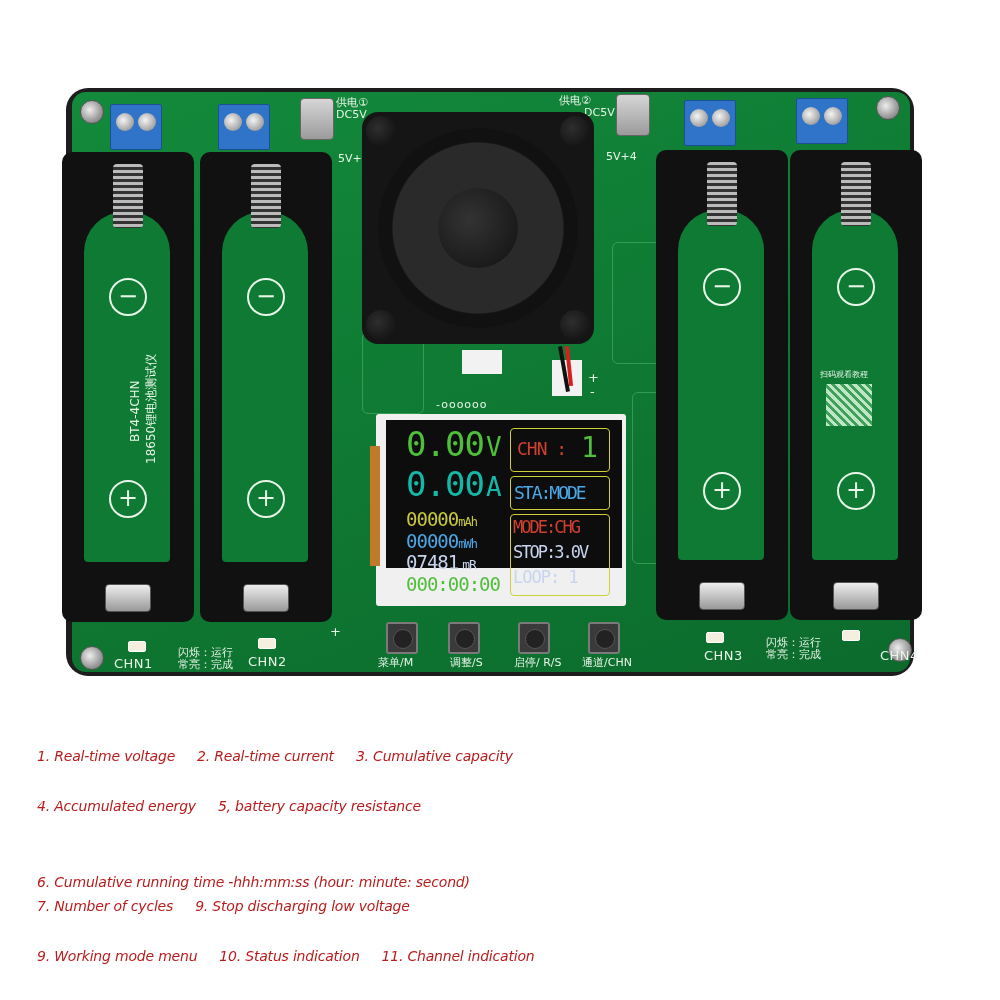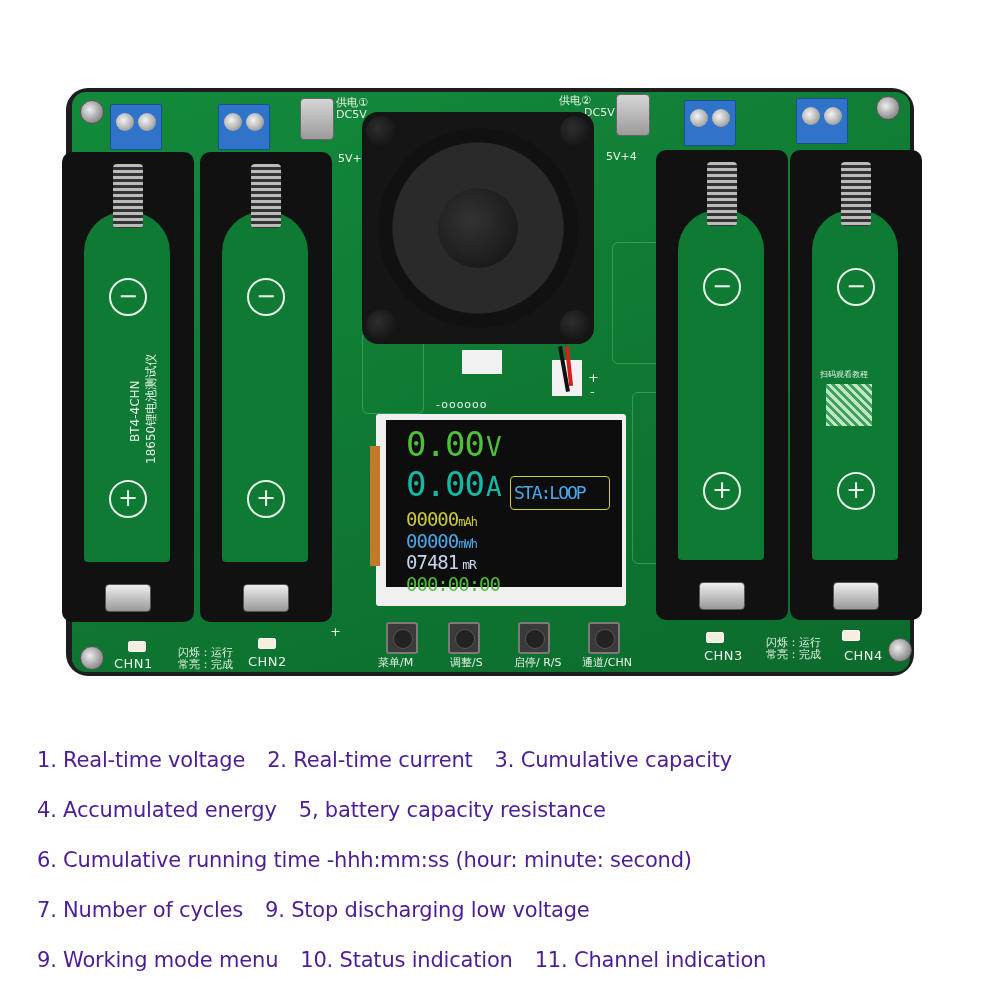--- a/index.html
+++ b/index.html
@@ -29,7 +29,7 @@
   .fan .corner{position:absolute;width:30px;height:30px;border-radius:50%;background:radial-gradient(circle at 40% 40%,#2e2e2e,#0c0c0c);}
   
   .lcd-frame{left:376px;top:414px;width:250px;height:192px;background:#f0f0f0;border-radius:3px;}
-  .lcd{left:386px;top:420px;width:236px;height:167px;background:#0d0d0d;}
+  .lcd{left:386px;top:420px;width:236px;height:148px;background:#0d0d0d;}
   .lcd-flex{left:370px;top:446px;width:10px;height:120px;background:#c07a2a;}
   .seg{font-family:"DejaVu Sans Mono",monospace;position:absolute;white-space:nowrap;letter-spacing:-1px;}
   .box{position:absolute;border:1.5px solid #cfcf3a;border-radius:4px;}

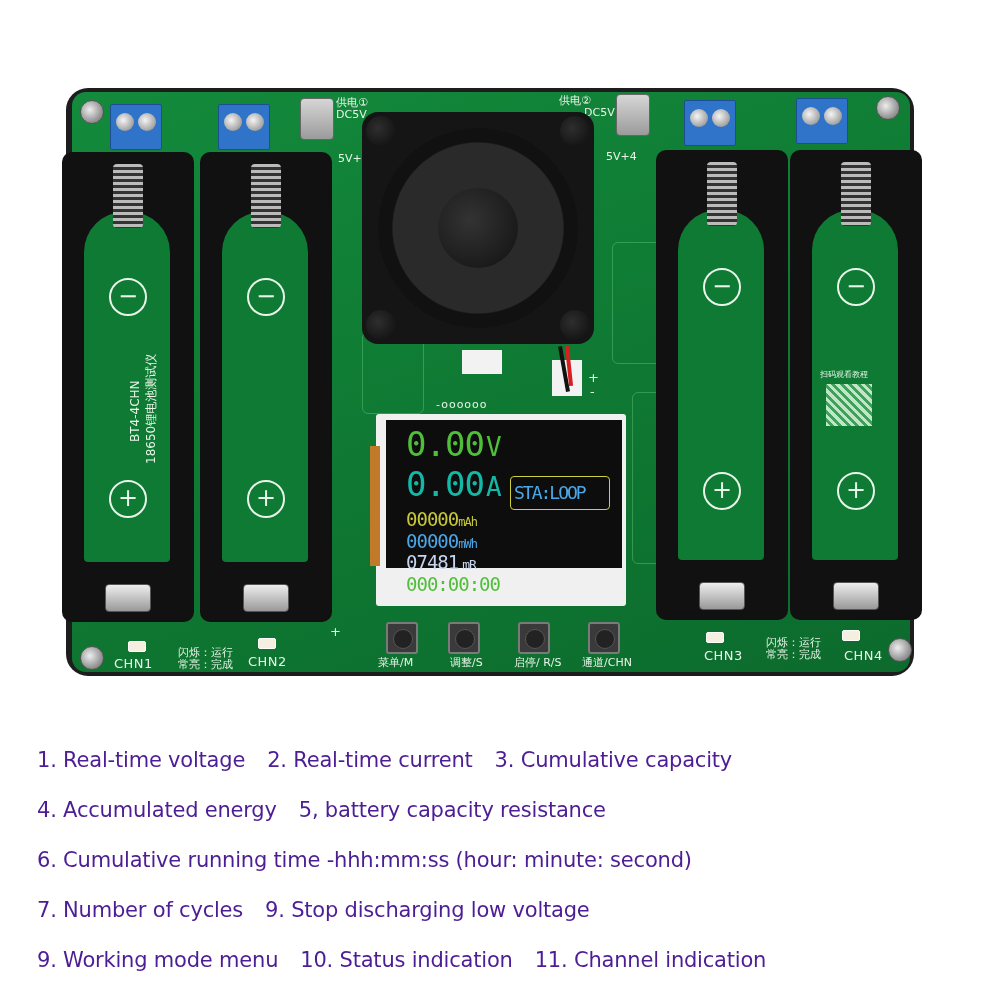--- a/index.html
+++ b/index.html
@@ -144,6 +144,10 @@
   <div class="seg" style="left:20px;top:131px;font-size:19px;color:#c8d4ee;"><span>07481</span><span style="font-size:13px;margin-left:4px;">mR</span></div>
   <div class="seg" style="left:20px;top:153px;font-size:19px;color:#4fbf3a;">000:00:00</div>
 
+  <div class="box" style="left:124px;top:8px;width:98px;height:42px;">
+    <span class="seg" style="left:6px;top:9px;font-size:18px;color:#d04030;">CHN :</span>
+    <span class="seg" style="left:70px;top:2px;font-size:28px;color:#4fbf3a;">1</span>
+  </div>
   <div class="box" style="left:124px;top:56px;width:98px;height:32px;">
     <span class="seg" style="left:3px;top:5px;font-size:18px;color:#4aa8e8;letter-spacing:-2px;">STA:LOOP</span>
   </div>

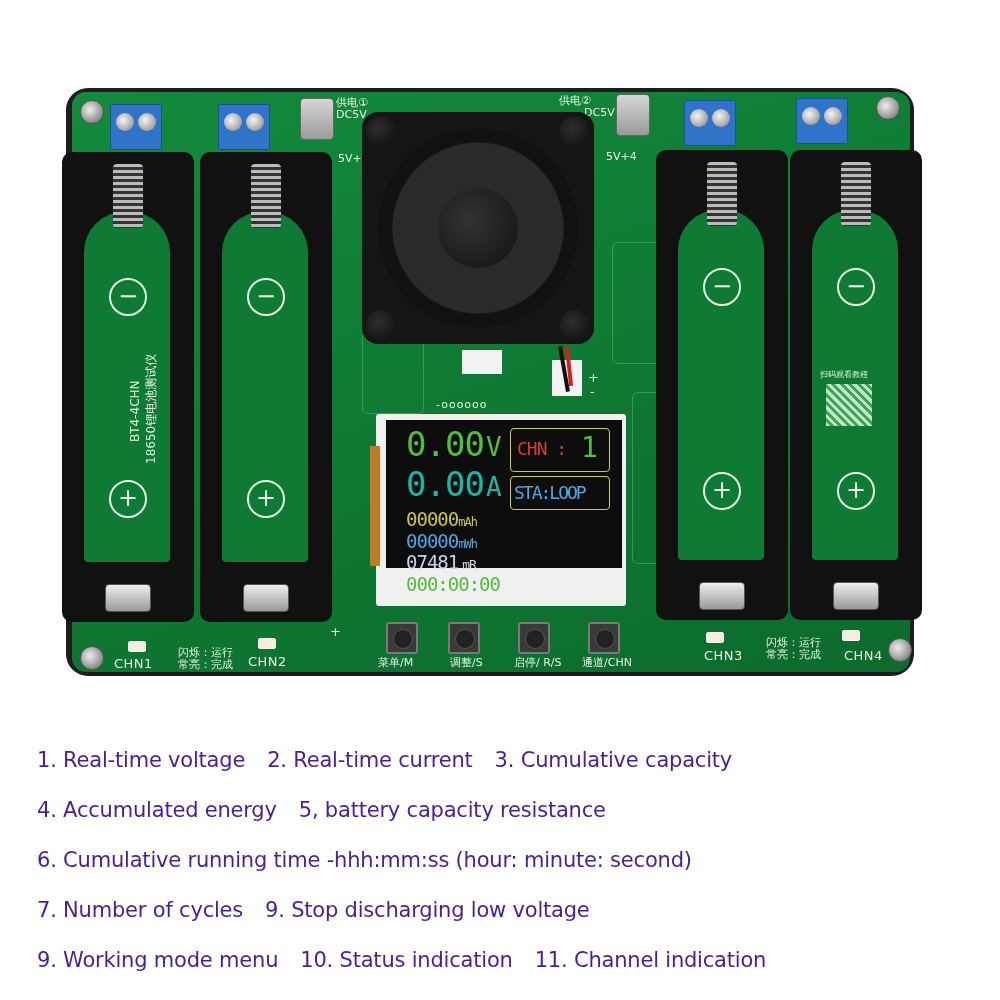--- a/index.html
+++ b/index.html
@@ -149,7 +149,7 @@
     <span class="seg" style="left:70px;top:2px;font-size:28px;color:#4fbf3a;">1</span>
   </div>
   <div class="box" style="left:124px;top:56px;width:98px;height:32px;">
-    <span class="seg" style="left:3px;top:5px;font-size:18px;color:#4aa8e8;letter-spacing:-2px;">STA:LOOP</span>
+    <span class="seg" style="left:3px;top:5px;font-size:18px;color:#4aa8e8;letter-spacing:-2px;">STA:MODE</span>
   </div>
 </div>
 

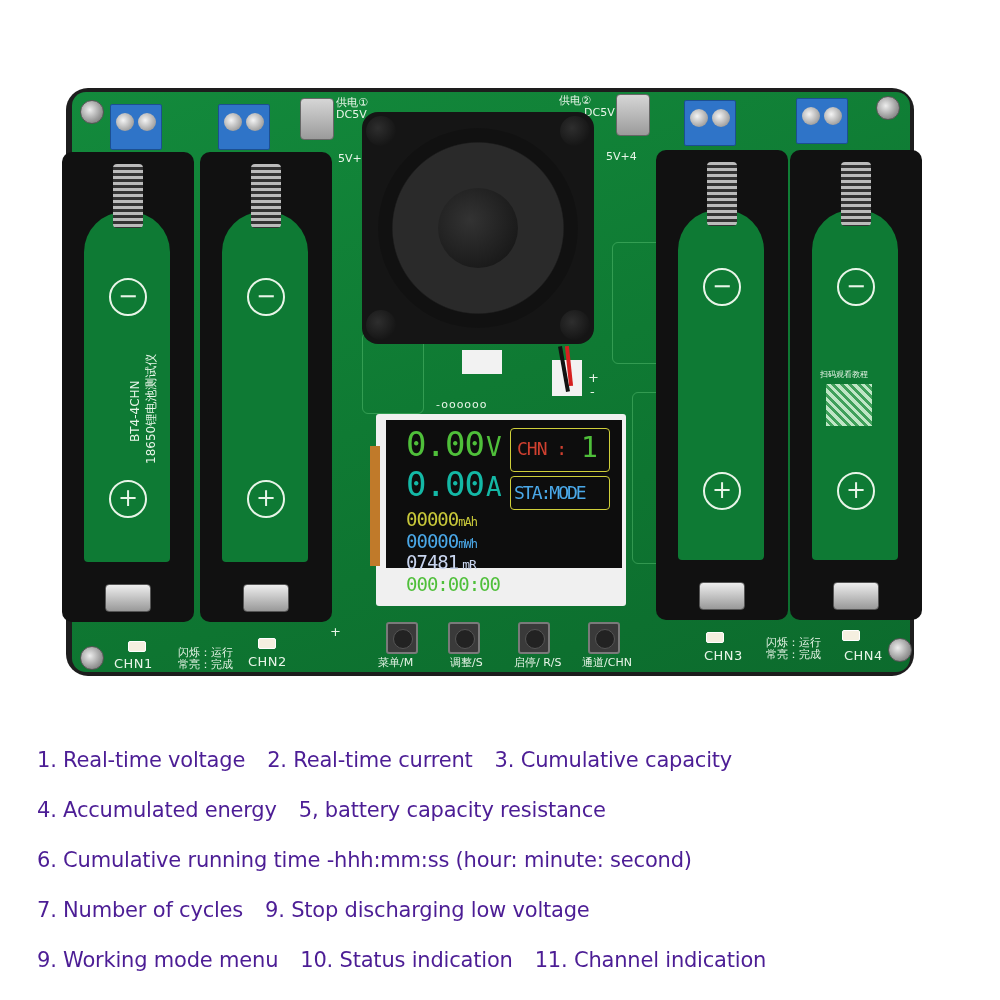--- a/index.html
+++ b/index.html
@@ -151,6 +151,11 @@
   <div class="box" style="left:124px;top:56px;width:98px;height:32px;">
     <span class="seg" style="left:3px;top:5px;font-size:18px;color:#4aa8e8;letter-spacing:-2px;">STA:MODE</span>
   </div>
+  <div class="box" style="left:124px;top:94px;width:98px;height:80px;">
+    <span class="seg" style="left:2px;top:2px;font-size:17px;color:#d04030;letter-spacing:-2px;">MODE:CHG</span>
+    <span class="seg" style="left:2px;top:27px;font-size:17px;color:#c8d4ee;letter-spacing:-2px;">STOP:3.0V</span>
+    <span class="seg" style="left:2px;top:52px;font-size:17px;color:#c8d4ee;letter-spacing:-1px;">LOOP: 1</span>
+  </div>
 </div>
 
 <div class="abs btn" style="left:386px;top:622px;"></div>

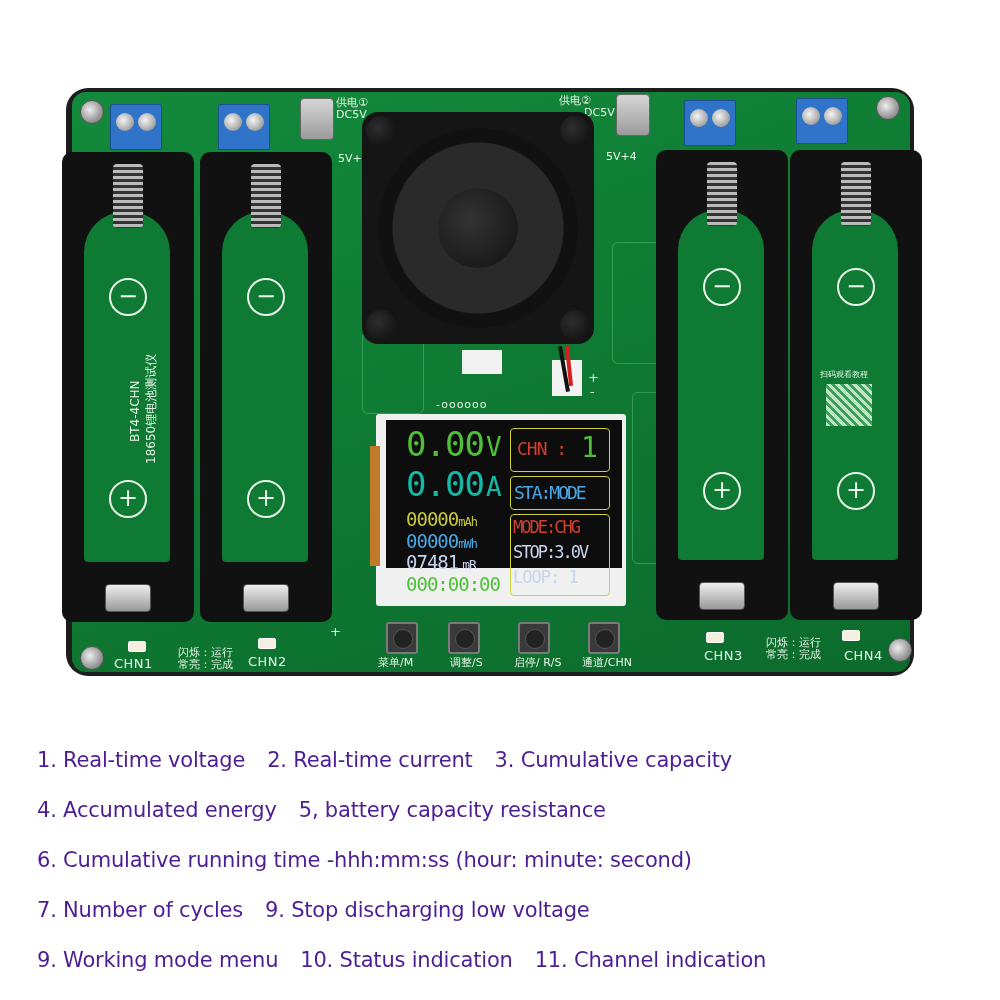--- a/index.html
+++ b/index.html
@@ -180,7 +180,7 @@
 <div class="abs silk" style="left:766px;top:638px;">闪烁：运行</div>
 <div class="abs silk" style="left:766px;top:650px;">常亮：完成</div>
 <div class="abs led" style="left:842px;top:630px;"></div>
-<div class="abs silk-lg" style="left:844px;top:648px;">CHN4</div>
+<div class="abs silk-lg" style="left:880px;top:648px;">CHN4</div>
 
 <div class="abs caption" style="top:748px;">
   <span>1. Real-time voltage</span><span>2. Real-time current</span><span>3. Cumulative capacity</span>

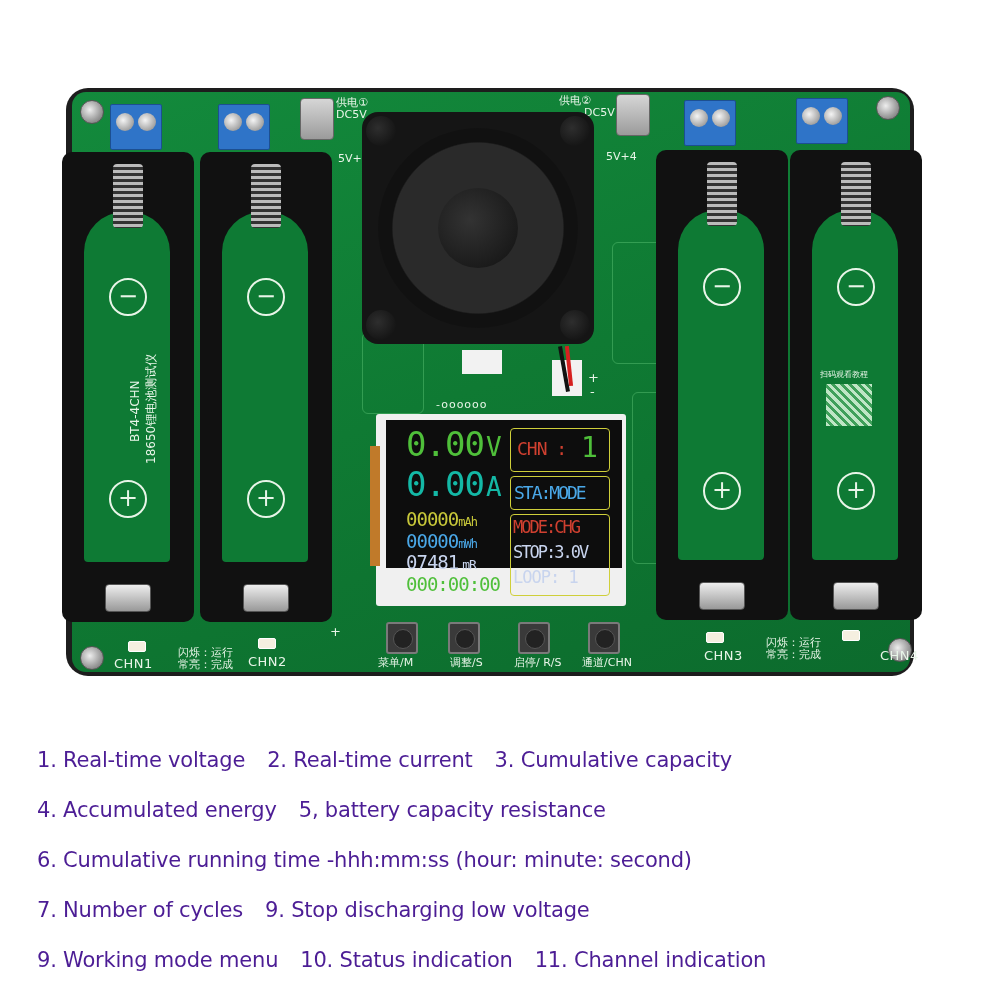--- a/index.html
+++ b/index.html
@@ -38,7 +38,7 @@
   .btn::after{content:"";position:absolute;left:5px;top:5px;width:18px;height:18px;border-radius:50%;background:#222;border:1px solid #555;}
   .led{width:16px;height:9px;background:#f5efe0;border:1.5px solid #fff;border-radius:2px;}
   
-  .caption{left:37px;font-family:"DejaVu Sans",sans-serif;font-size:21px;color:#4c1d95;white-space:nowrap;letter-spacing:-0.2px;}
+  .caption{left:37px;font-family:"DejaVu Sans",sans-serif;font-size:14px;color:#b91c1c;white-space:nowrap;letter-spacing:-0.2px;font-style:italic;}
   .caption span{margin-right:22px;}
 </style>
 </head>

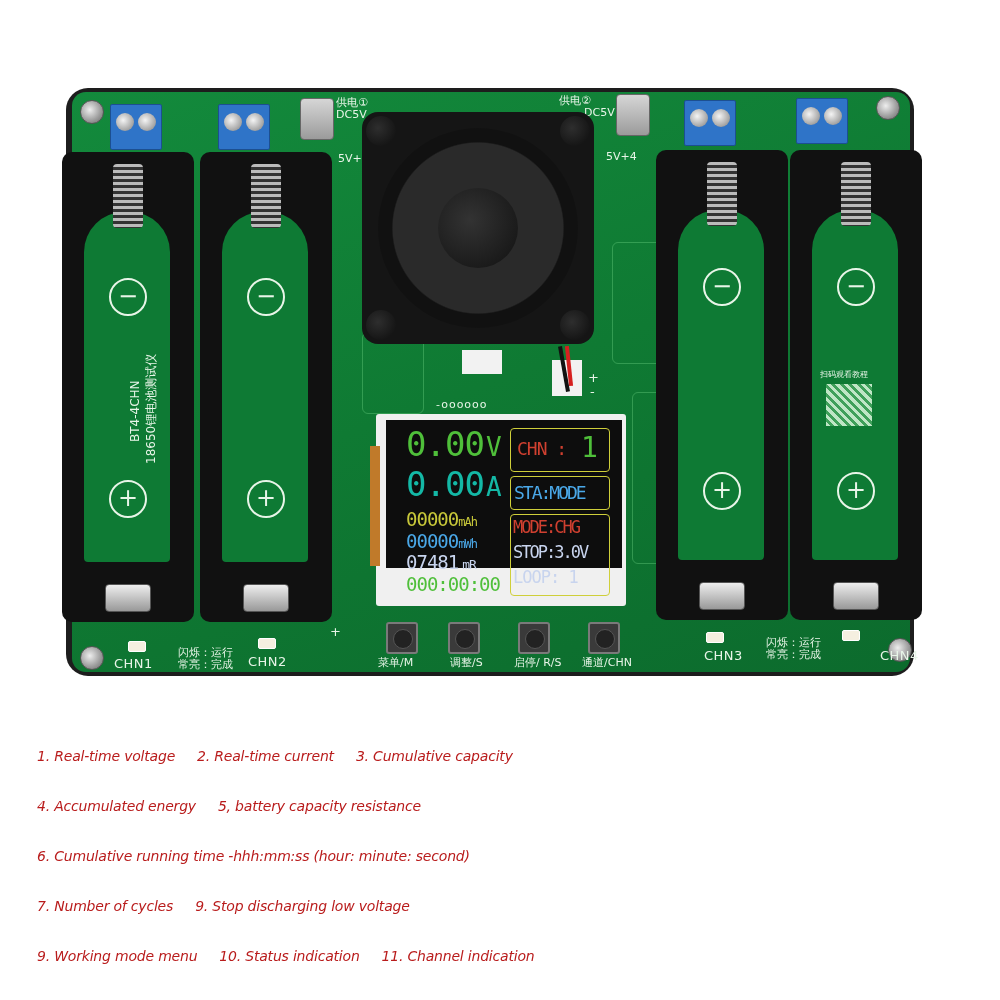--- a/index.html
+++ b/index.html
@@ -188,7 +188,7 @@
 <div class="abs caption" style="top:798px;">
   <span>4. Accumulated energy</span><span>5, battery capacity resistance</span>
 </div>
-<div class="abs caption" style="top:848px;">
+<div class="abs caption" style="top:874px;">
   <span>6. Cumulative running time -hhh:mm:ss (hour: minute: second)</span>
 </div>
 <div class="abs caption" style="top:898px;">

